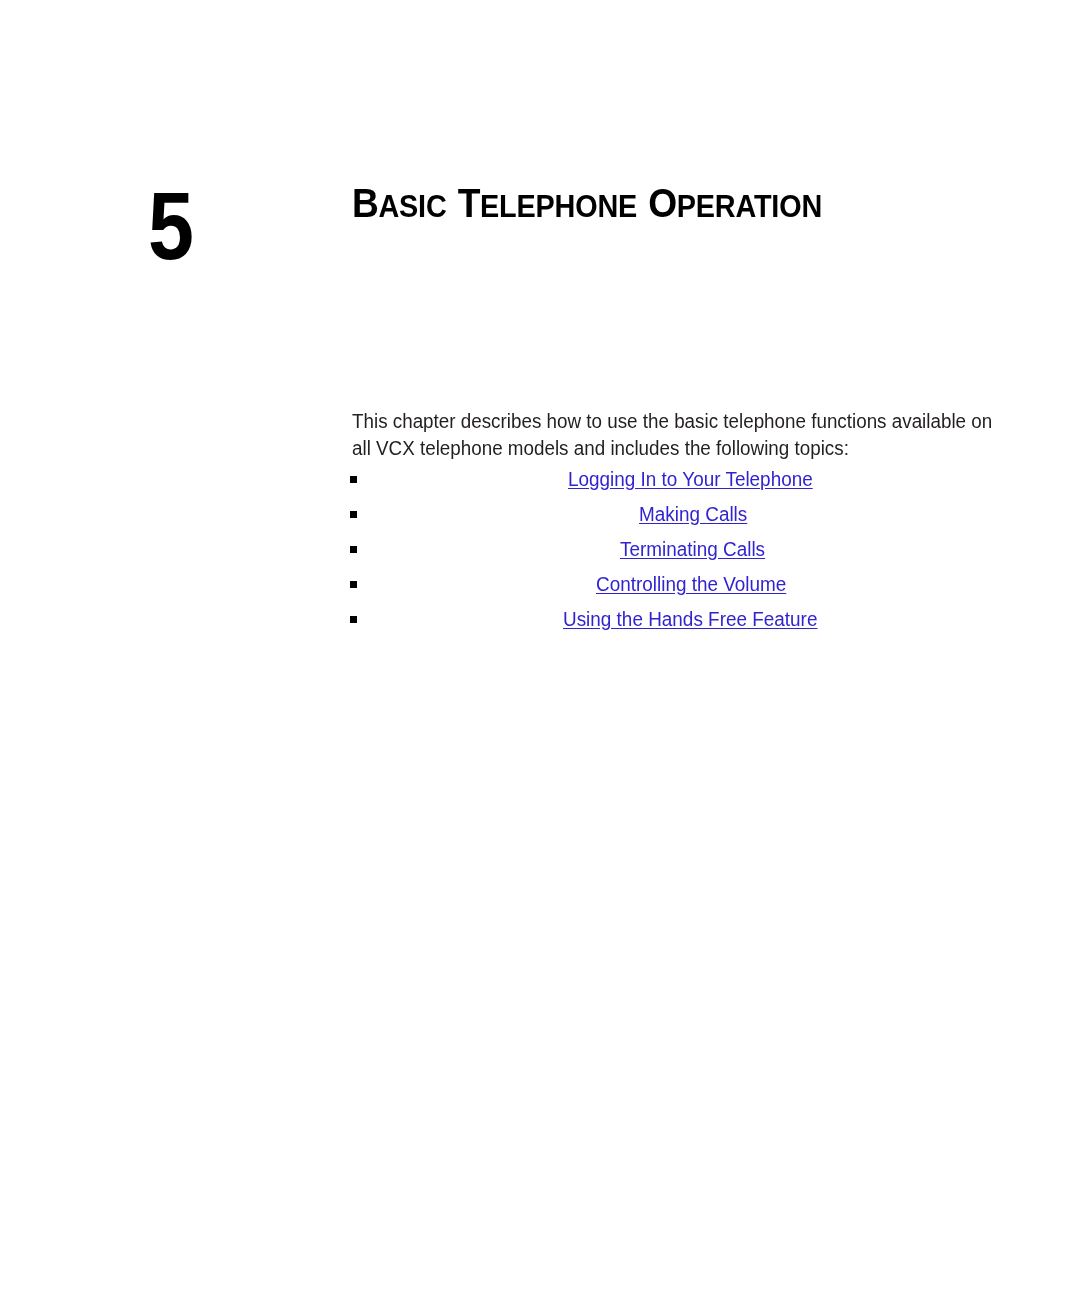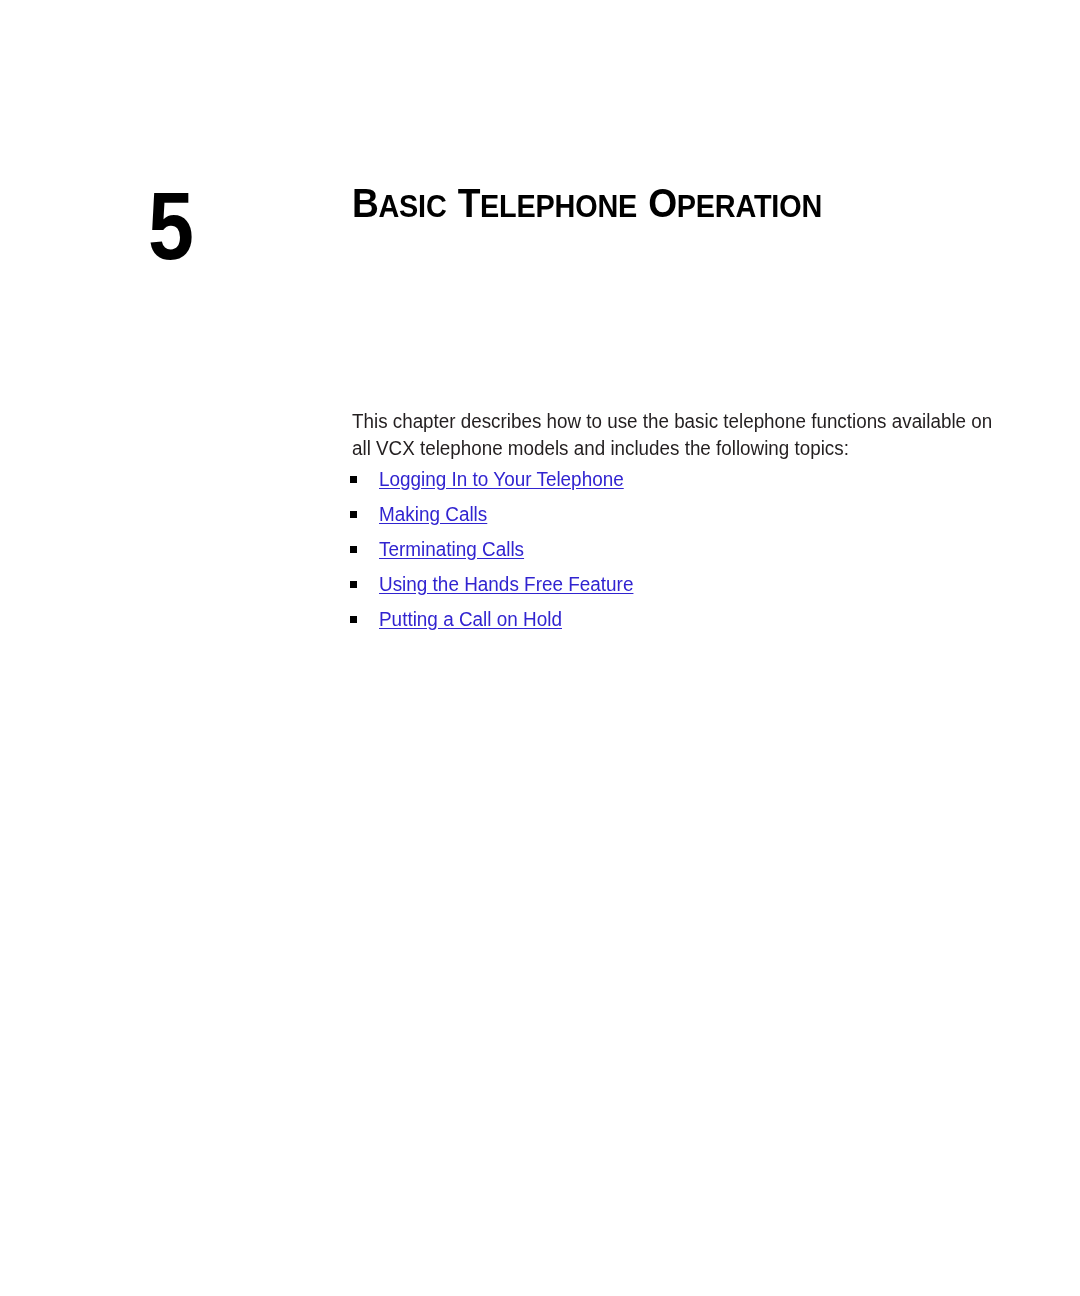--- a/index.html
+++ b/index.html
@@ -98,6 +98,7 @@
     line-height: 35px;
     padding-left: 29px;
     white-space: nowrap;
+    text-align: center;
   }
   .bullet-square {
     position: absolute;

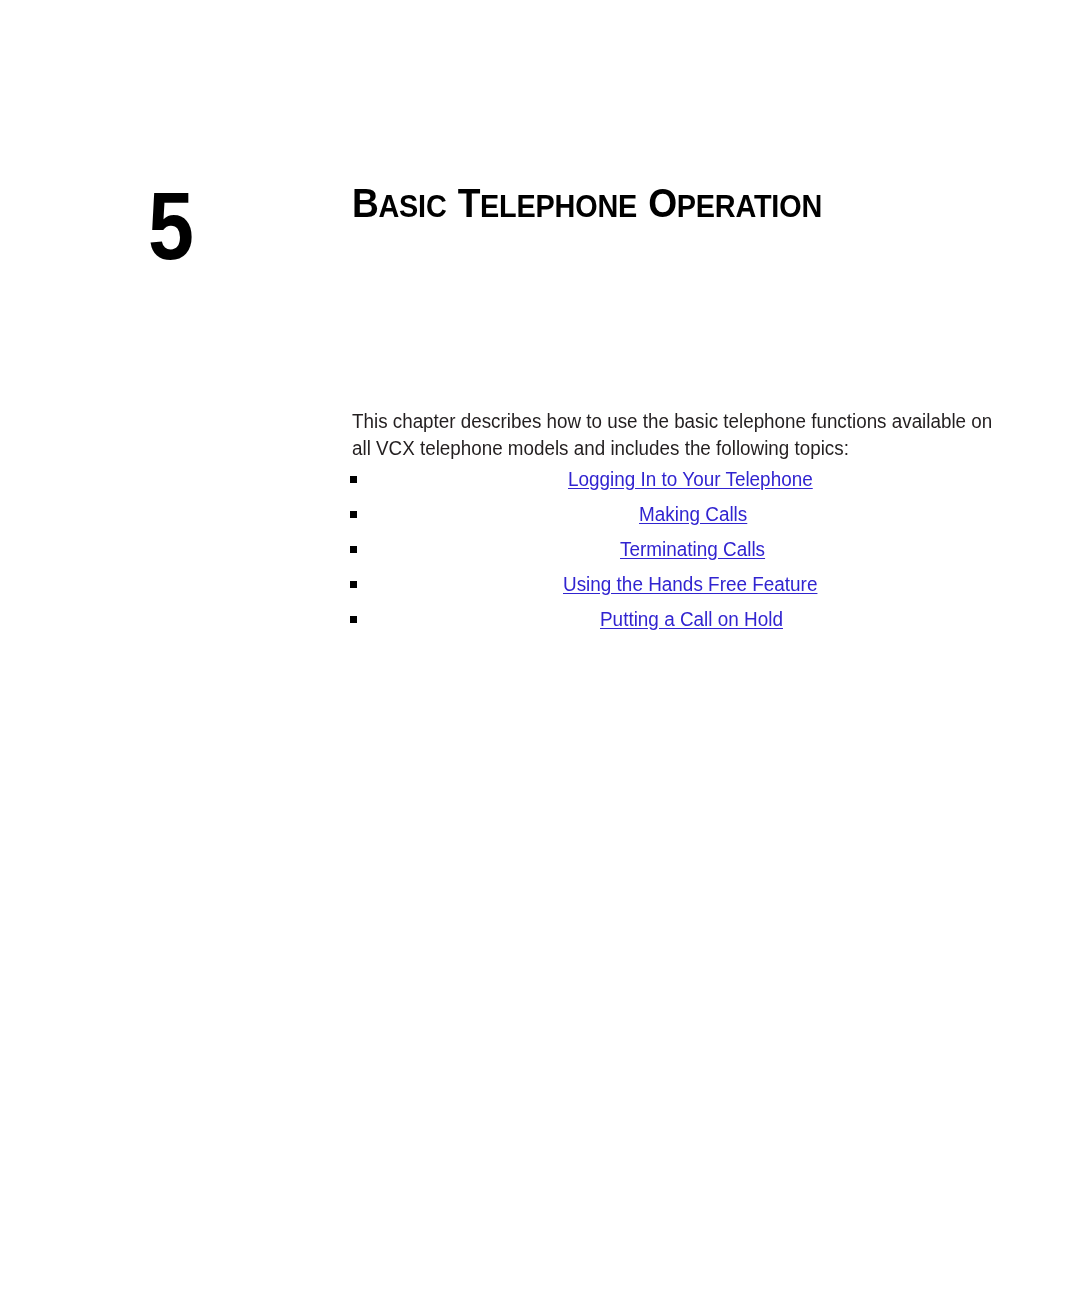--- a/index.html
+++ b/index.html
@@ -148,6 +148,10 @@
     </li>
     <li class="topic-item">
       <span class="bullet-square"></span>
+      <a class="topic-link">Controlling the Volume</a>
+    </li>
+    <li class="topic-item">
+      <span class="bullet-square"></span>
       <a class="topic-link">Using the Hands Free Feature</a>
     </li>
     <li class="topic-item">

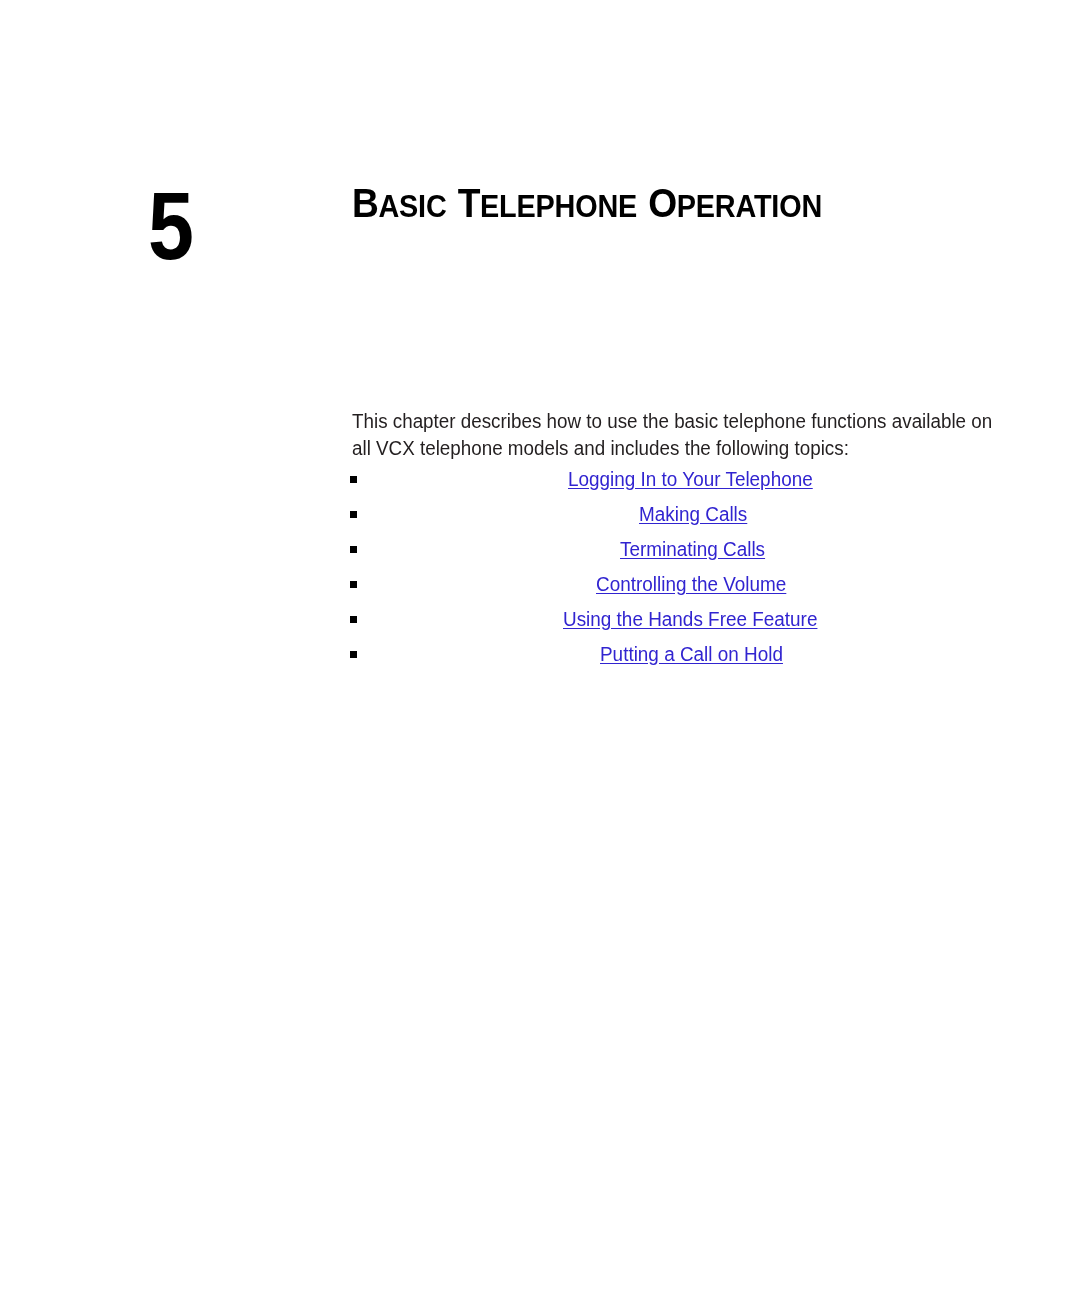--- a/index.html
+++ b/index.html
@@ -154,10 +154,6 @@
       <span class="bullet-square"></span>
       <a class="topic-link">Using the Hands Free Feature</a>
     </li>
-    <li class="topic-item">
-      <span class="bullet-square"></span>
-      <a class="topic-link">Putting a Call on Hold</a>
-    </li>
   </ul>
 
 </div>

